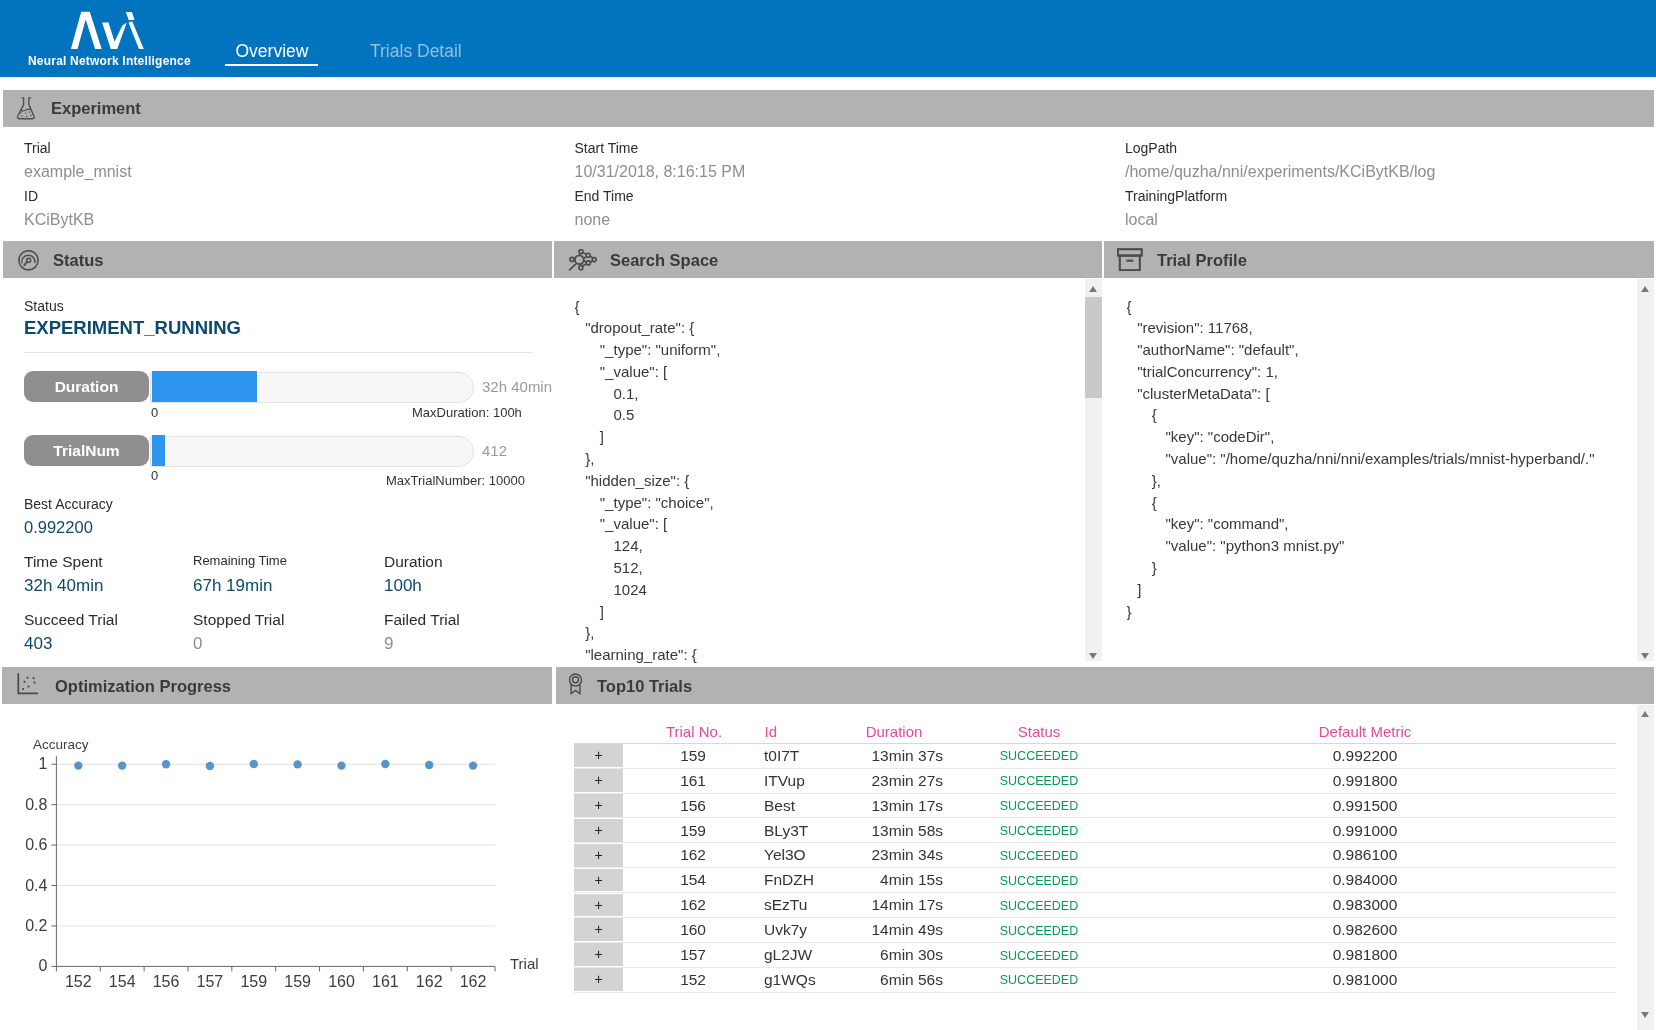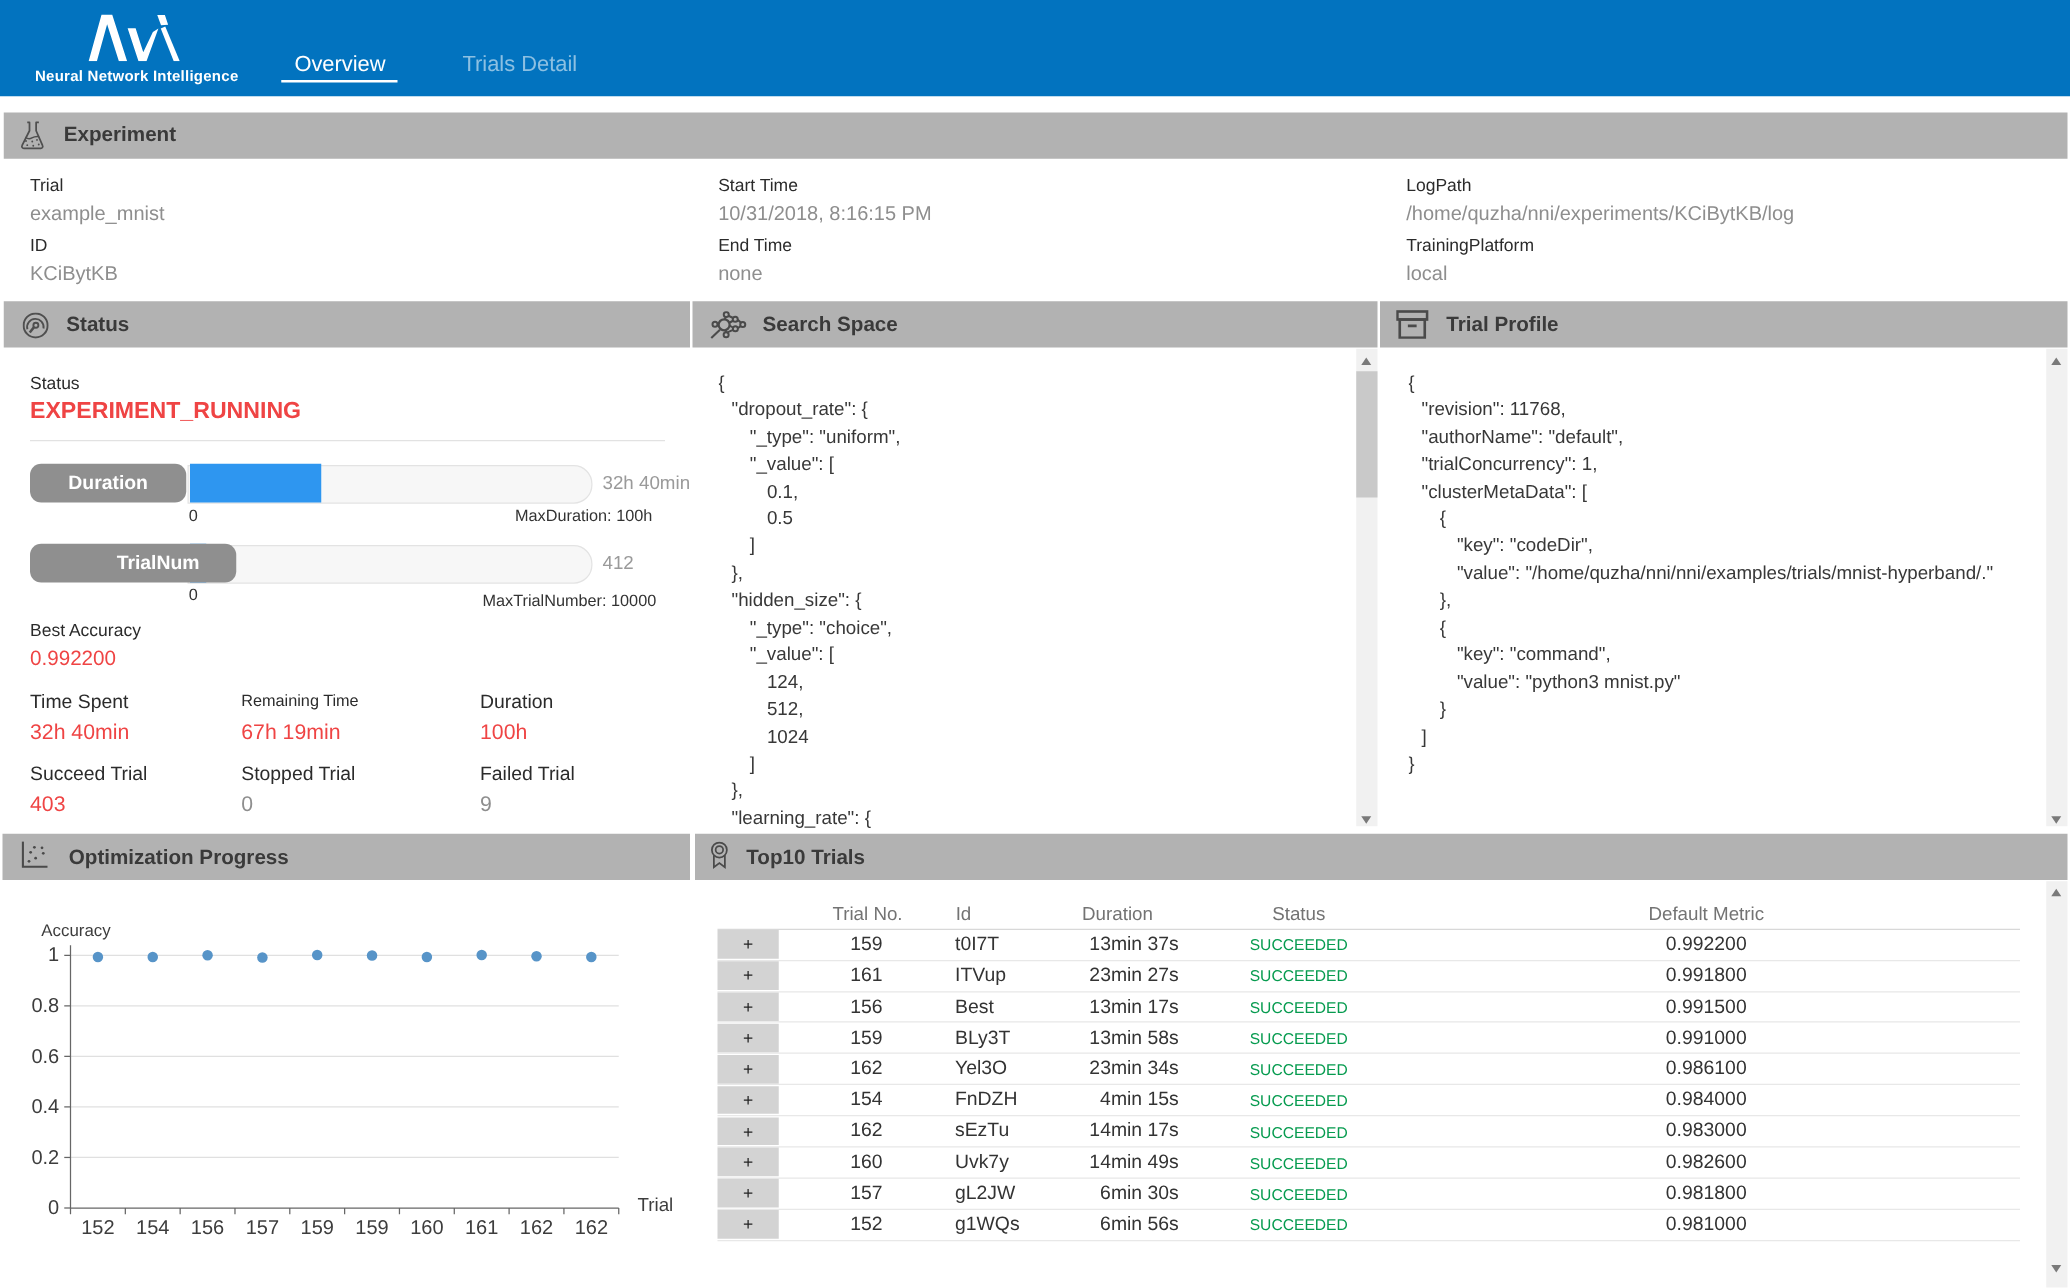--- a/index.html
+++ b/index.html
@@ -19,7 +19,7 @@
   .lbl{font-size:14px;color:#2b2b2b;}
   .val{font-size:16px;color:#8e8e8e;}
   
-  .accent{color:#ef4444;}
+  .accent{color:#0c4a6e;}
   .pill{width:125px;height:31px;background:#8f8f8f;border-radius:9px;color:#fff;
         font-size:15.5px;font-weight:600;text-align:center;line-height:31px;z-index:3;}
   .track{left:150px;width:322px;height:29px;background:#f7f7f7;border:1px solid #e3e3e3;

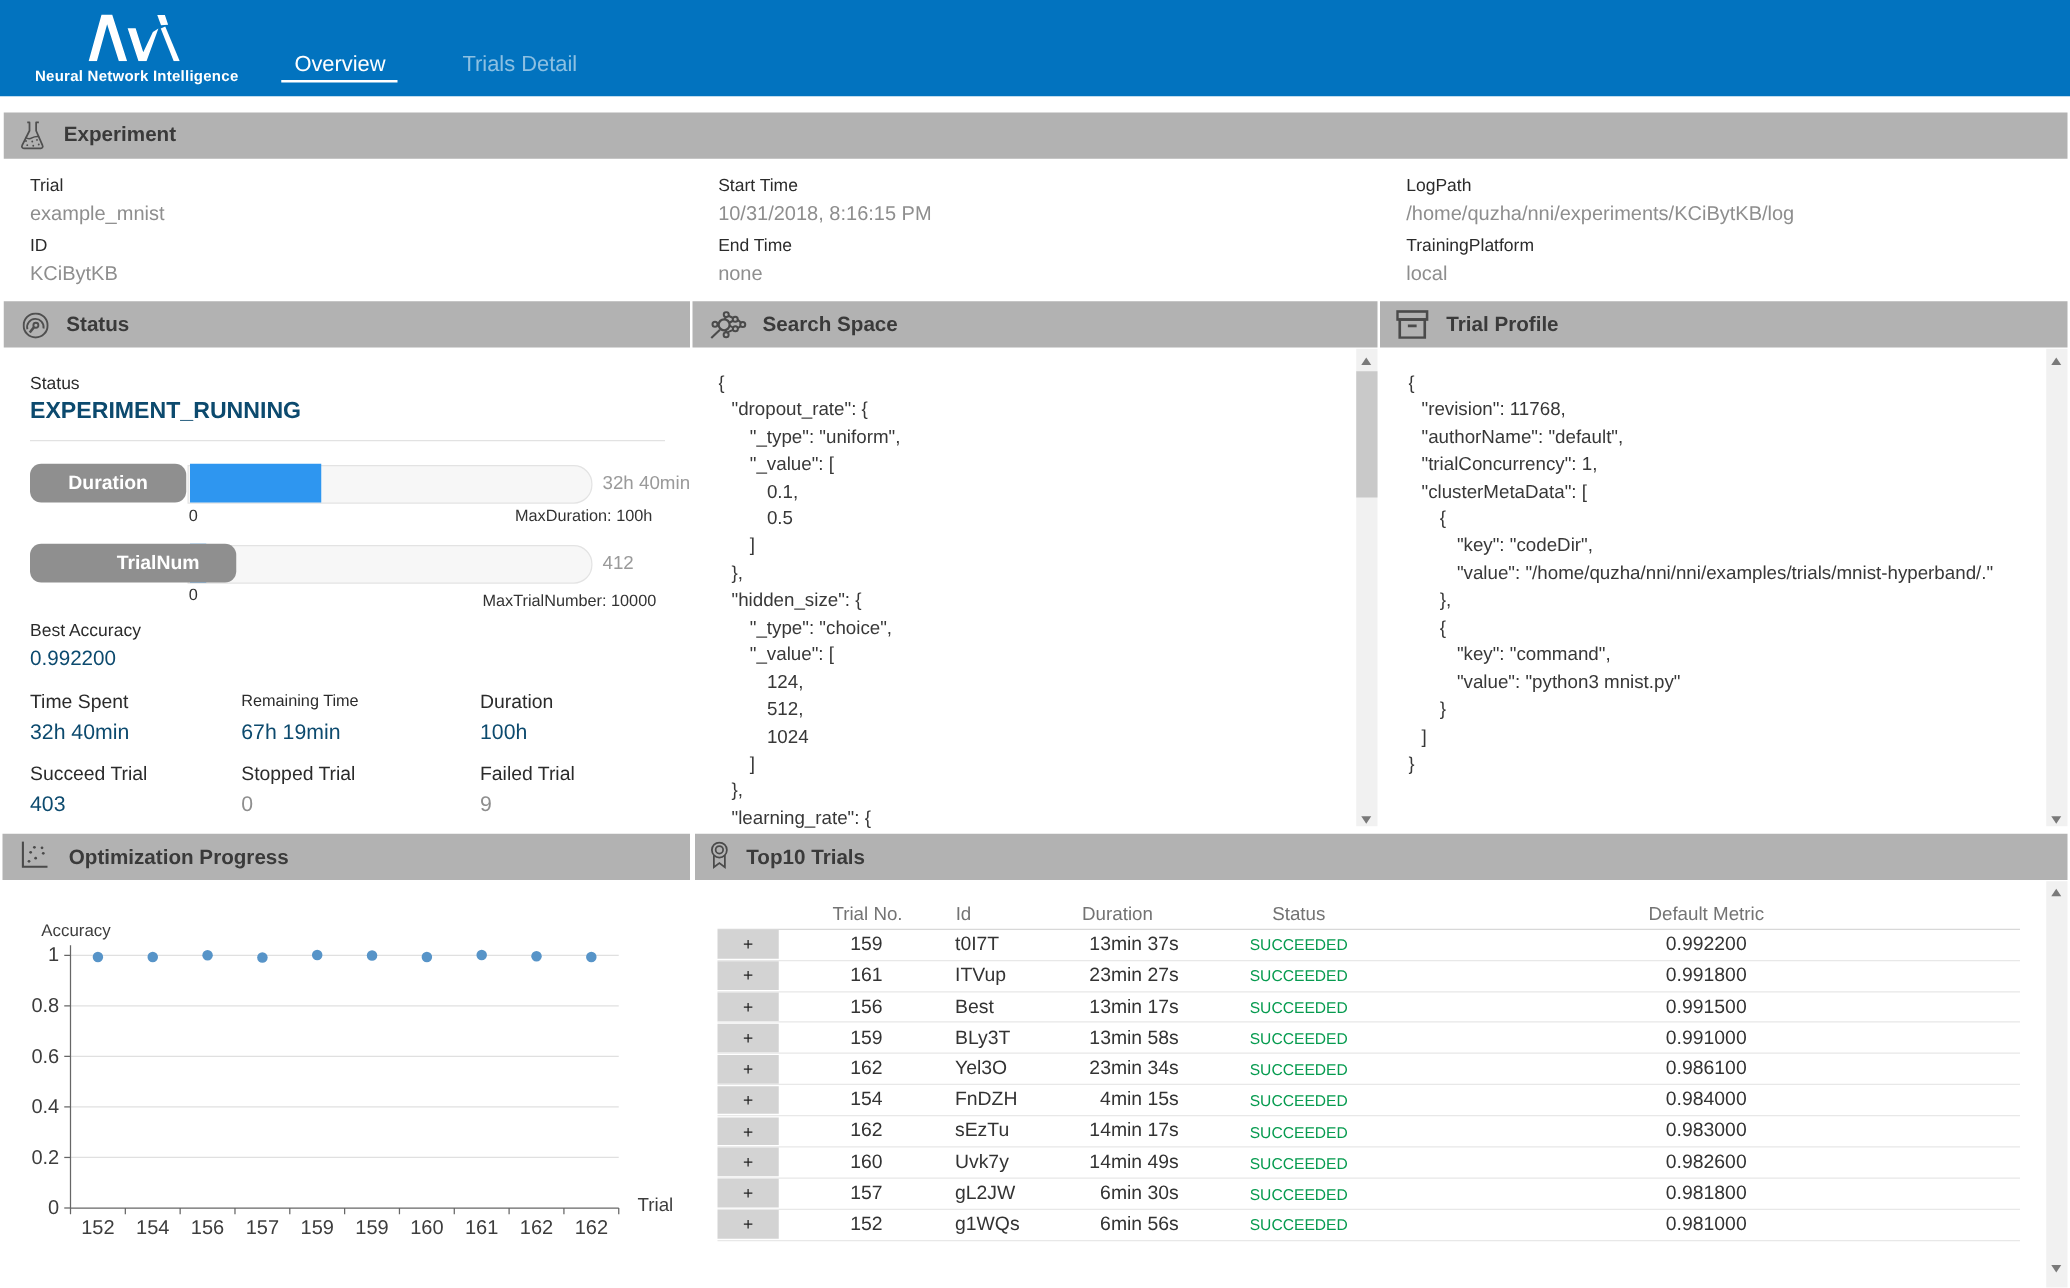--- a/index.html
+++ b/index.html
@@ -113,7 +113,7 @@
 
 <div class="abs track" style="top:435.5px;"></div>
 <div class="abs fill" style="left:151.5px;top:434.5px;width:13.5px;"></div>
-<div class="abs pill" style="left:24px;top:434.5px;padding-left:40px;">TrialNum</div>
+<div class="abs pill" style="left:24px;top:434.5px;">TrialNum</div>
 <div class="abs num" style="left:482px;top:441.5px">412</div>
 <div class="abs sub" style="left:151px;top:467.5px">0</div>
 <div class="abs sub" style="left:386px;top:473px">MaxTrialNumber: 10000</div>

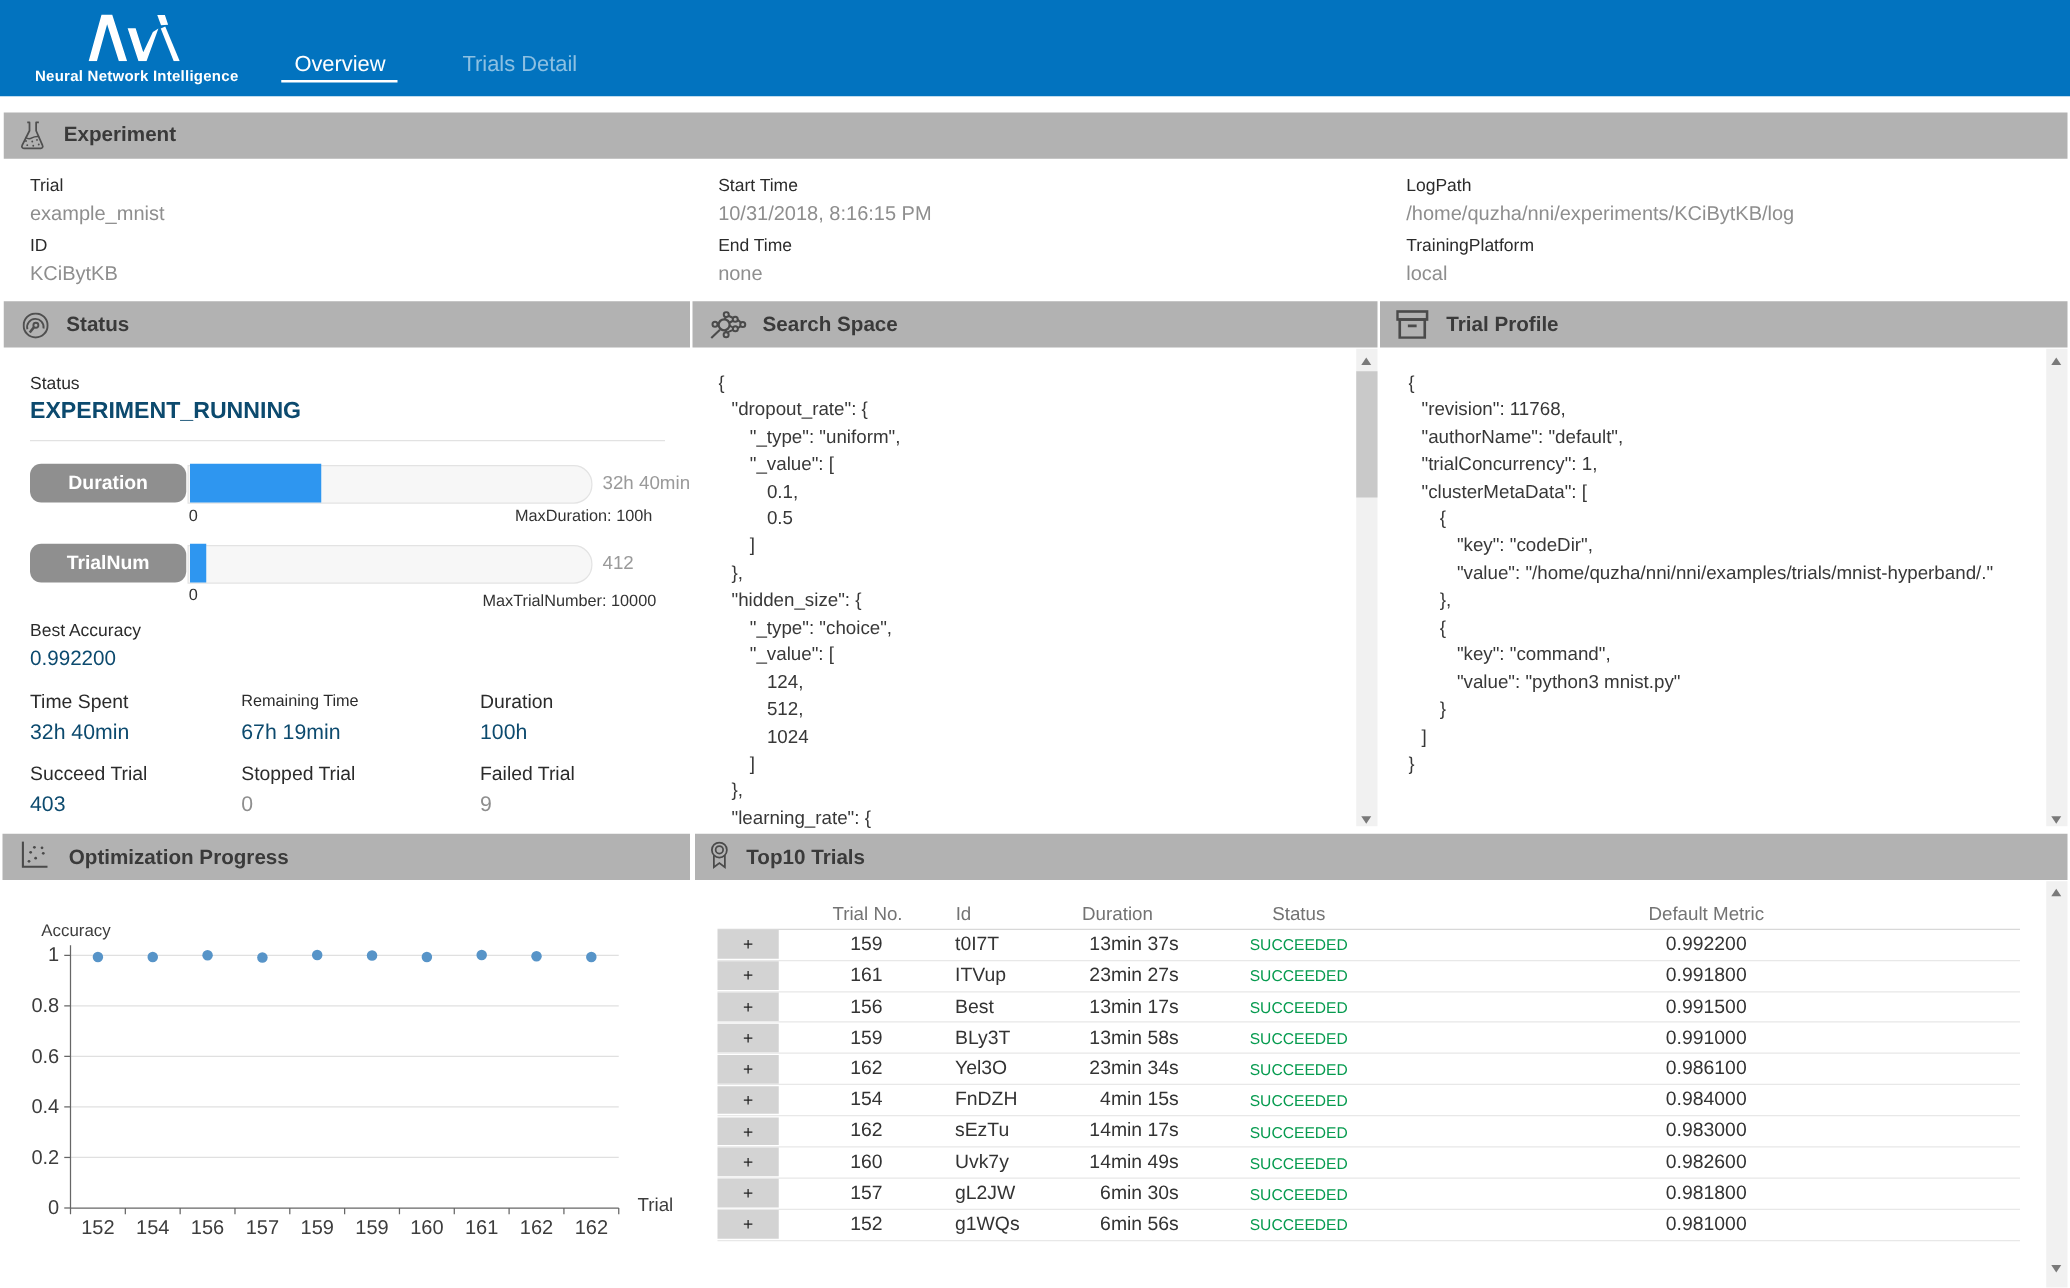--- a/index.html
+++ b/index.html
@@ -35,7 +35,7 @@
   .arr.up{border-bottom:6px solid #7a7a7a;}
   .arr.dn{border-top:6px solid #7a7a7a;}
   
-  .th{font-size:15px;color:#737373;}
+  .th{font-size:15px;color:#ec4899;}
   .td{font-size:15.5px;color:#333;}
   .ok{font-size:12.5px;color:#069b4f;padding-top:2.5px;}
   .plus{left:574px;width:49px;background:#d3d3d3;color:#222;text-align:center;

